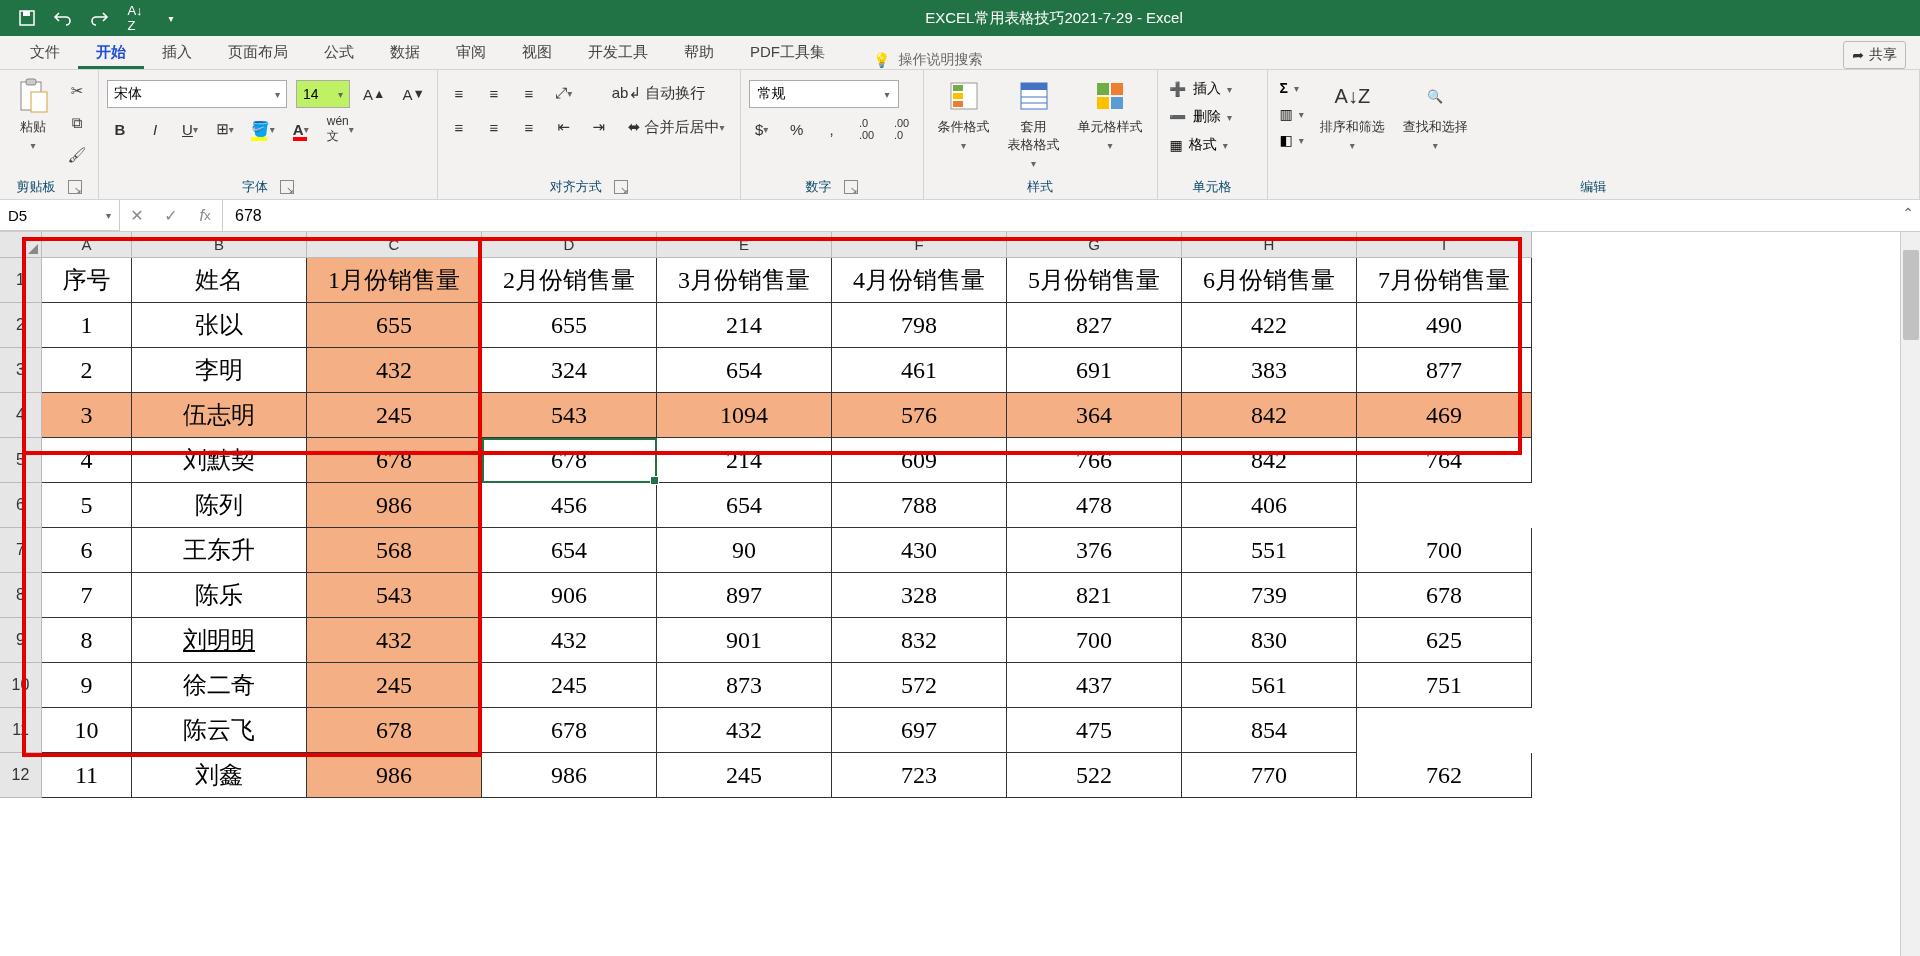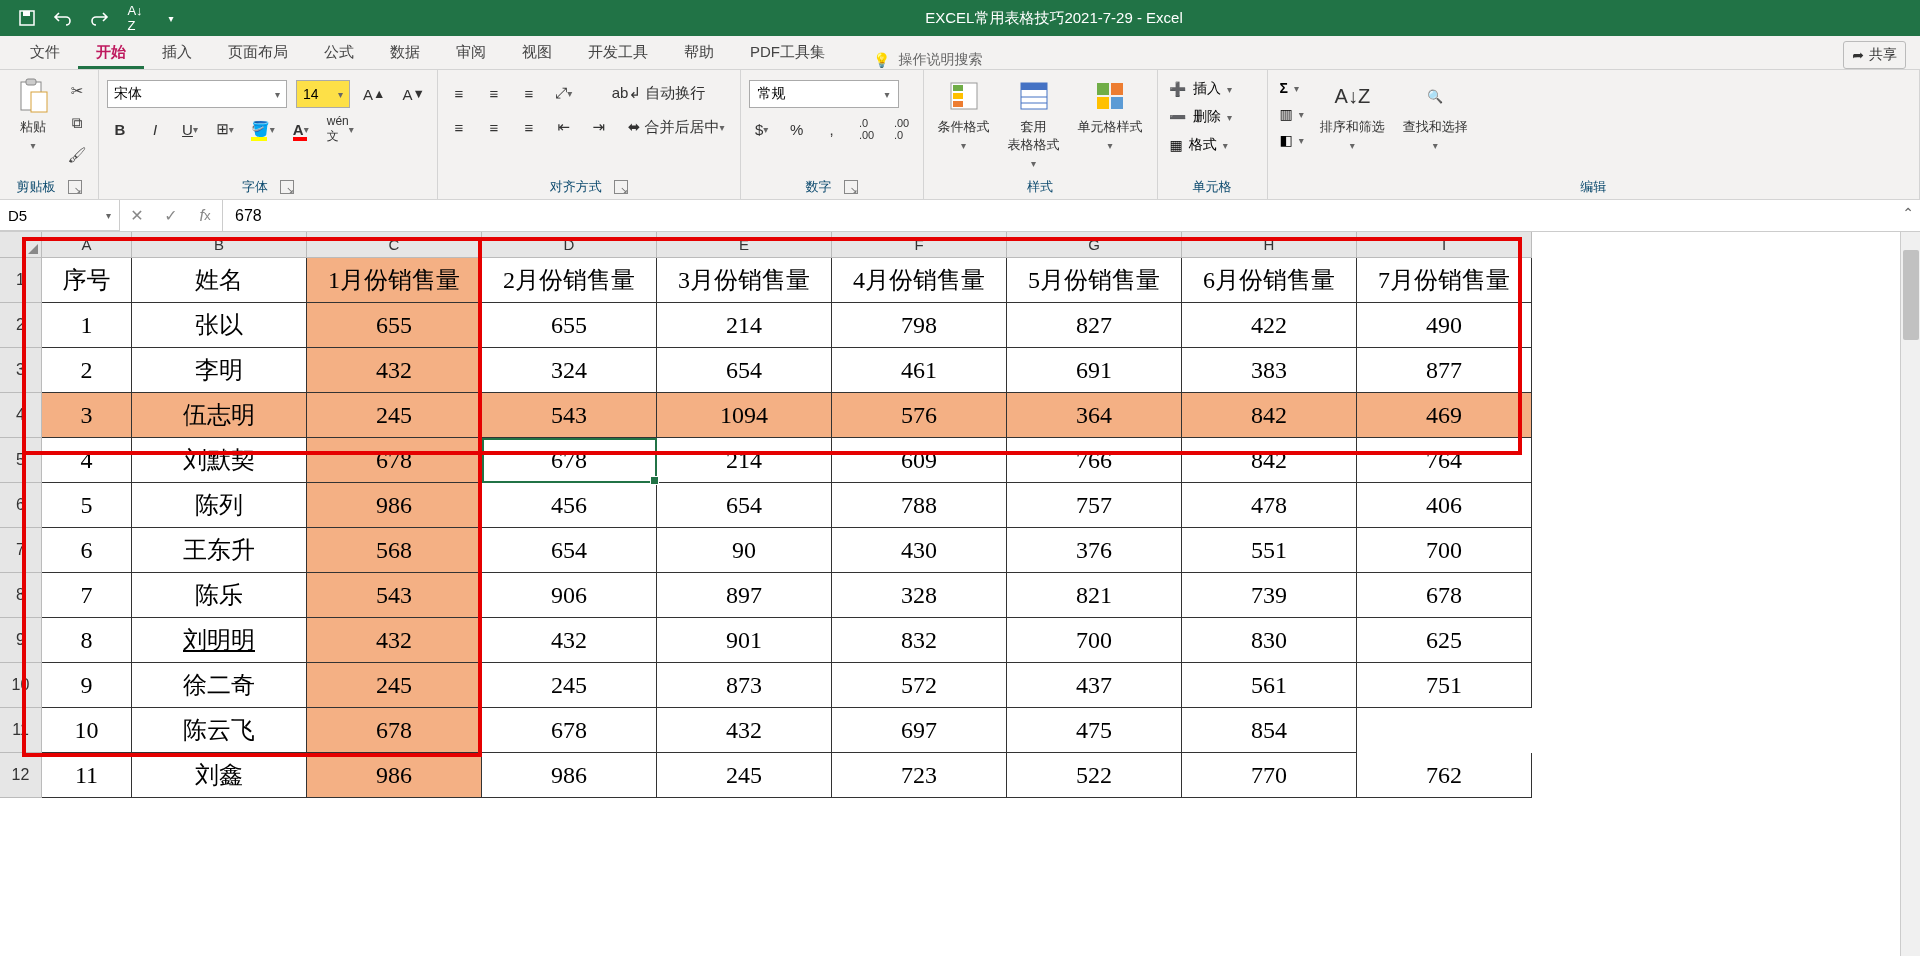--- a/index.html
+++ b/index.html
@@ -17,7 +17,7 @@
 
 .tabstrip { height:34px; background:#f3f2f1; display:flex; align-items:flex-end; padding-left:12px; border-bottom:1px solid #d4d4d4; }
 .tabstrip .tab { padding:8px 18px 7px; font-size:15px; color:#444; cursor:pointer; }
-.tabstrip .tab.active { color:#be185d; font-weight:600; border-bottom:3px solid #217346; padding-bottom:4px; }
+.tabstrip .tab.active { color:#1d4ed8; font-weight:600; border-bottom:3px solid #217346; padding-bottom:4px; }
 .tabstrip .tellme { display:flex; align-items:center; gap:8px; margin-left:30px; color:#666; font-size:14px; }
 .tabstrip .share { margin-left:auto; margin-right:14px; color:#333; font-size:14px; display:flex; align-items:center; gap:5px; padding:4px 8px; border:1px solid #bbb; border-radius:3px; cursor:pointer; }
 

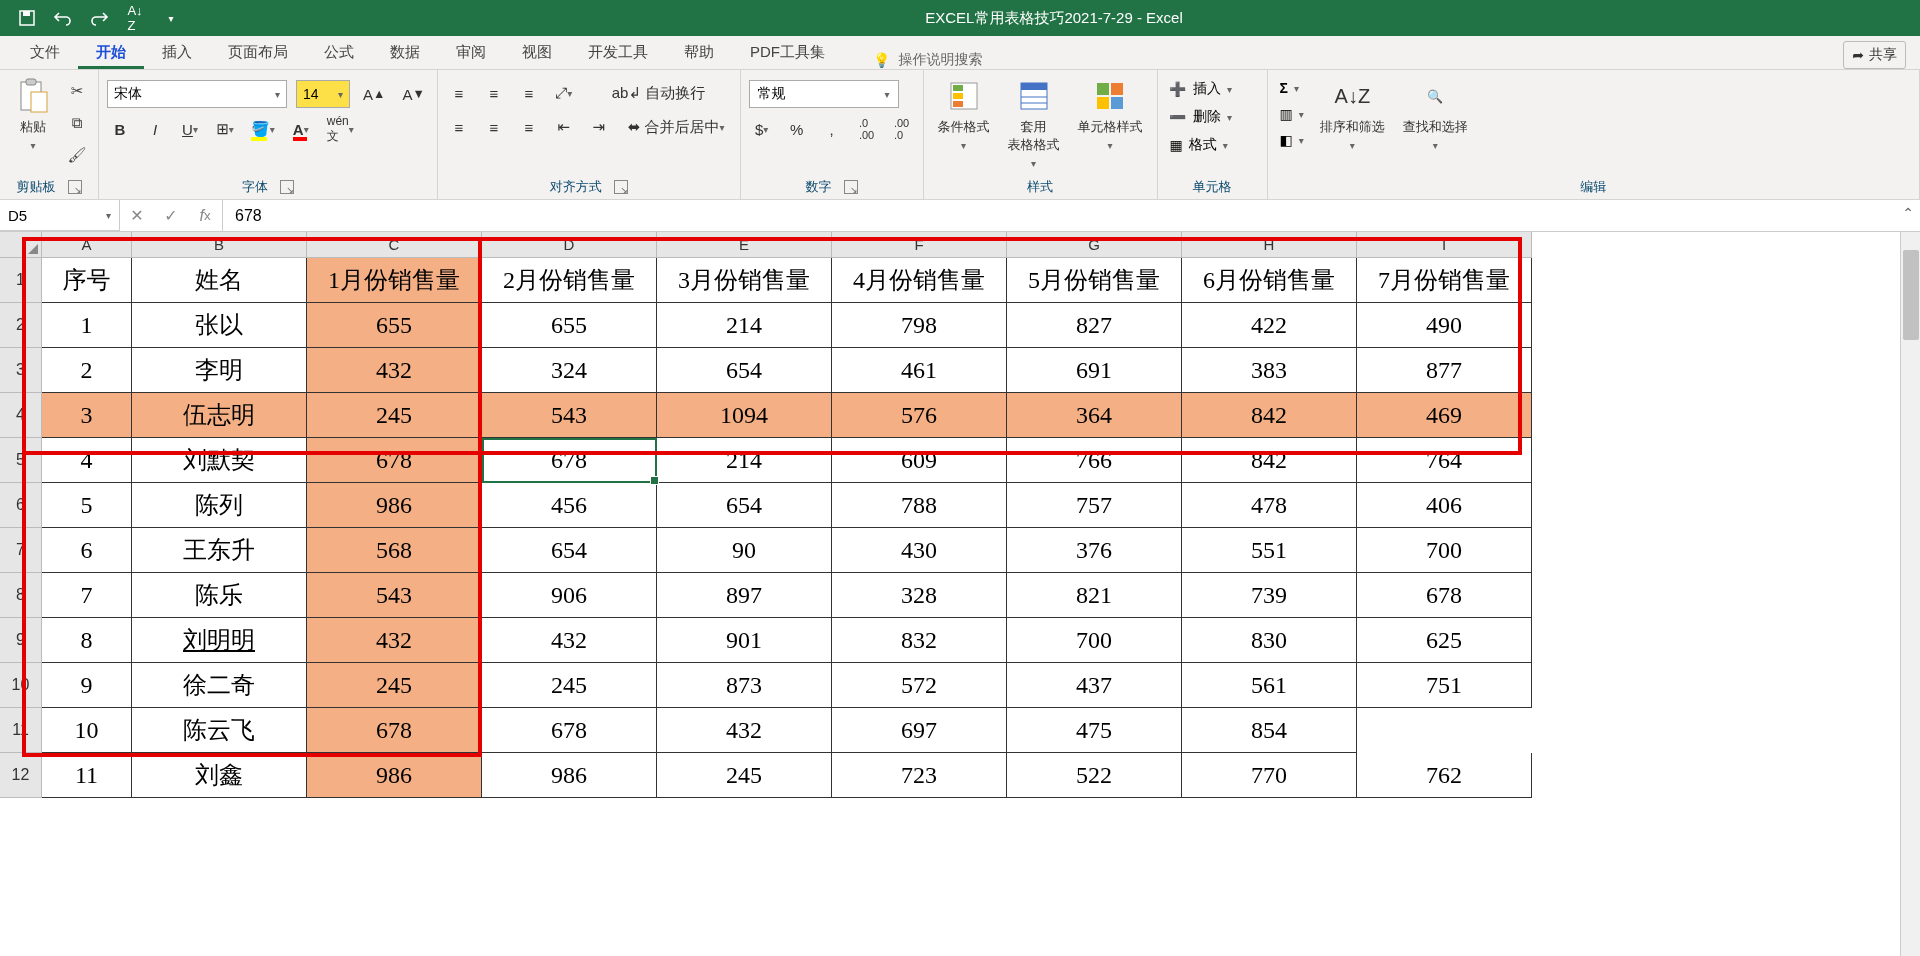--- a/index.html
+++ b/index.html
@@ -34,7 +34,7 @@
 .smallbtn { width:26px; height:26px; display:flex; align-items:center; justify-content:center; cursor:pointer; font-size:15px; color:#444; }
 .row { display:flex; align-items:center; gap:9px; }
 .fontsel { width:180px; height:28px; border:1px solid #aaa; background:#fff; padding:0 6px; font-size:14px; display:flex; align-items:center; justify-content:space-between; cursor:pointer;}
-.sizesel { width:54px; height:28px; border:1px solid #aaa; background:#fde047; padding:0 6px; font-size:14px; display:flex; align-items:center; justify-content:space-between; cursor:pointer;}
+.sizesel { width:54px; height:28px; border:1px solid #aaa; background:#bef264; padding:0 6px; font-size:14px; display:flex; align-items:center; justify-content:space-between; cursor:pointer;}
 .caret { font-size:10px; color:#666; }
 .rbtn { min-width:26px; height:26px; border:1px solid transparent; display:flex; align-items:center; justify-content:center; cursor:pointer; font-size:15px; color:#333; padding:0 3px; }
 .numfmt { width:150px; height:28px; border:1px solid #aaa; background:#fff; padding:0 8px; font-size:14px; display:flex; align-items:center; justify-content:space-between; cursor:pointer; }

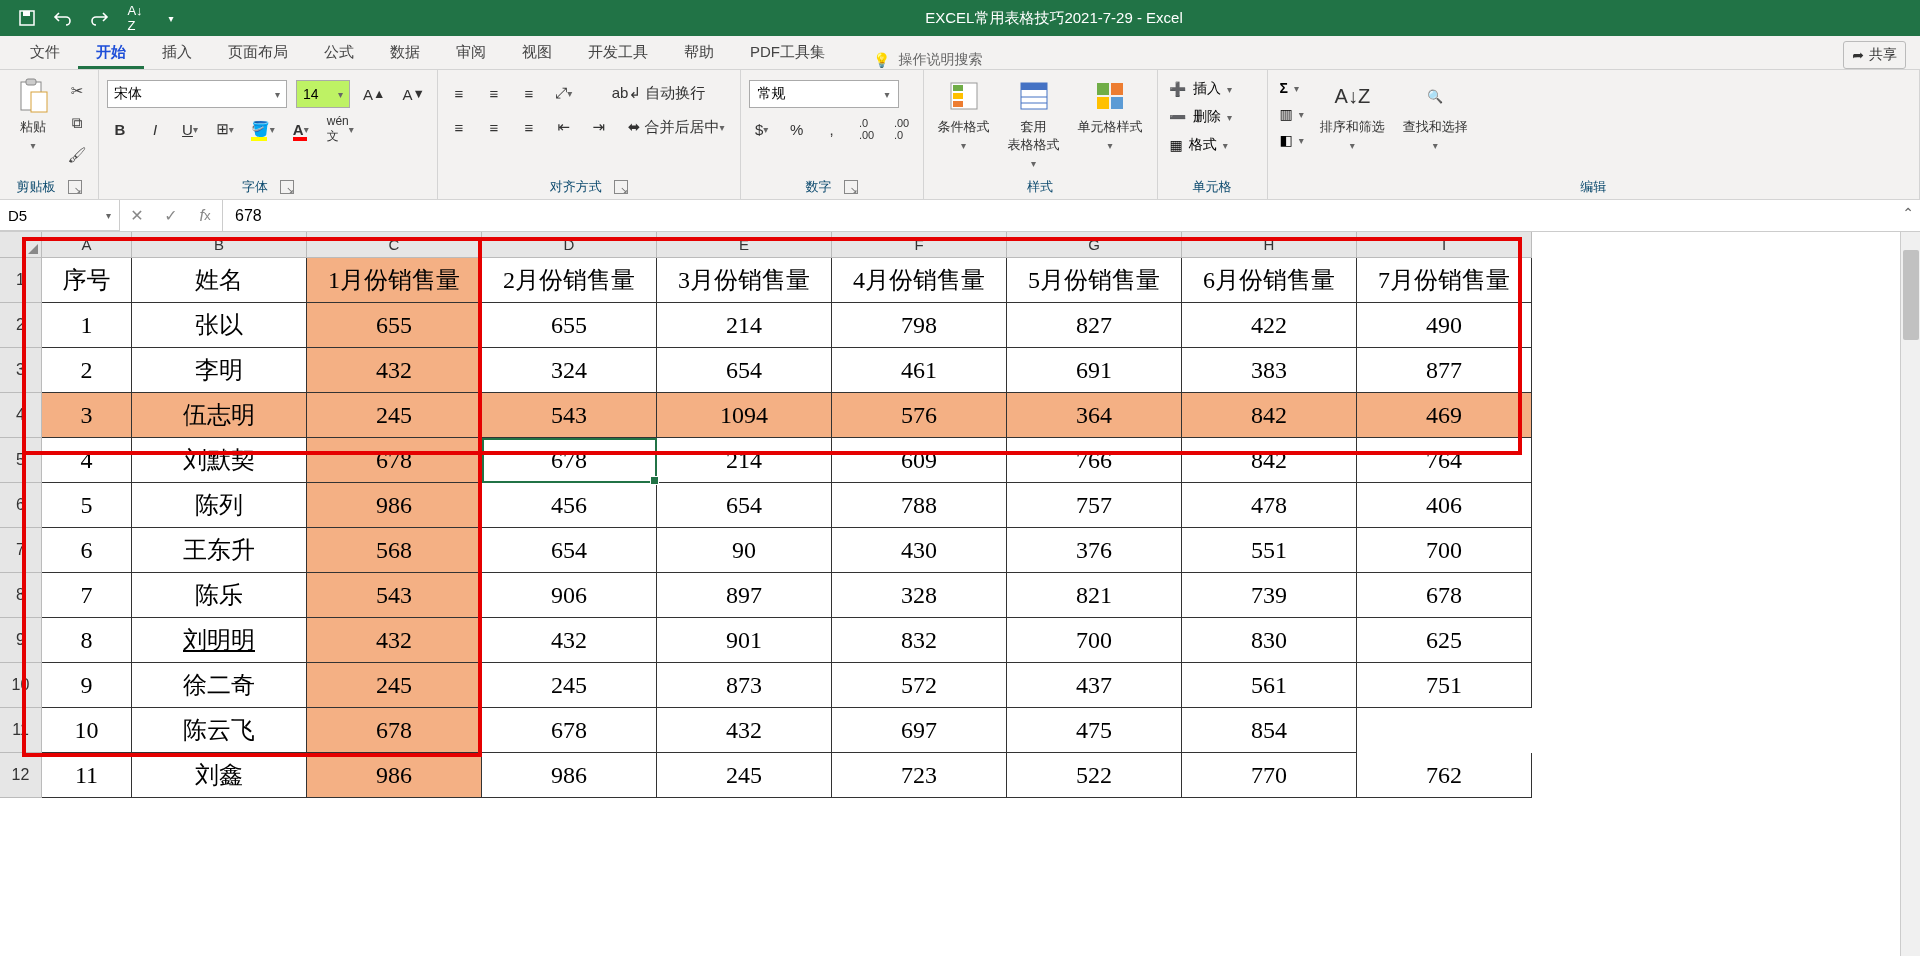--- a/index.html
+++ b/index.html
@@ -439,7 +439,6 @@
         <div class="cell" style="width: 175px;">456</div>
         <div class="cell" style="width: 175px;">654</div>
         <div class="cell" style="width: 175px;">788</div>
-        <div class="cell" style="width: 175px;">757</div>
         <div class="cell" style="width: 175px;">478</div>
         <div class="cell" style="width: 175px;">406</div>
       </div>

